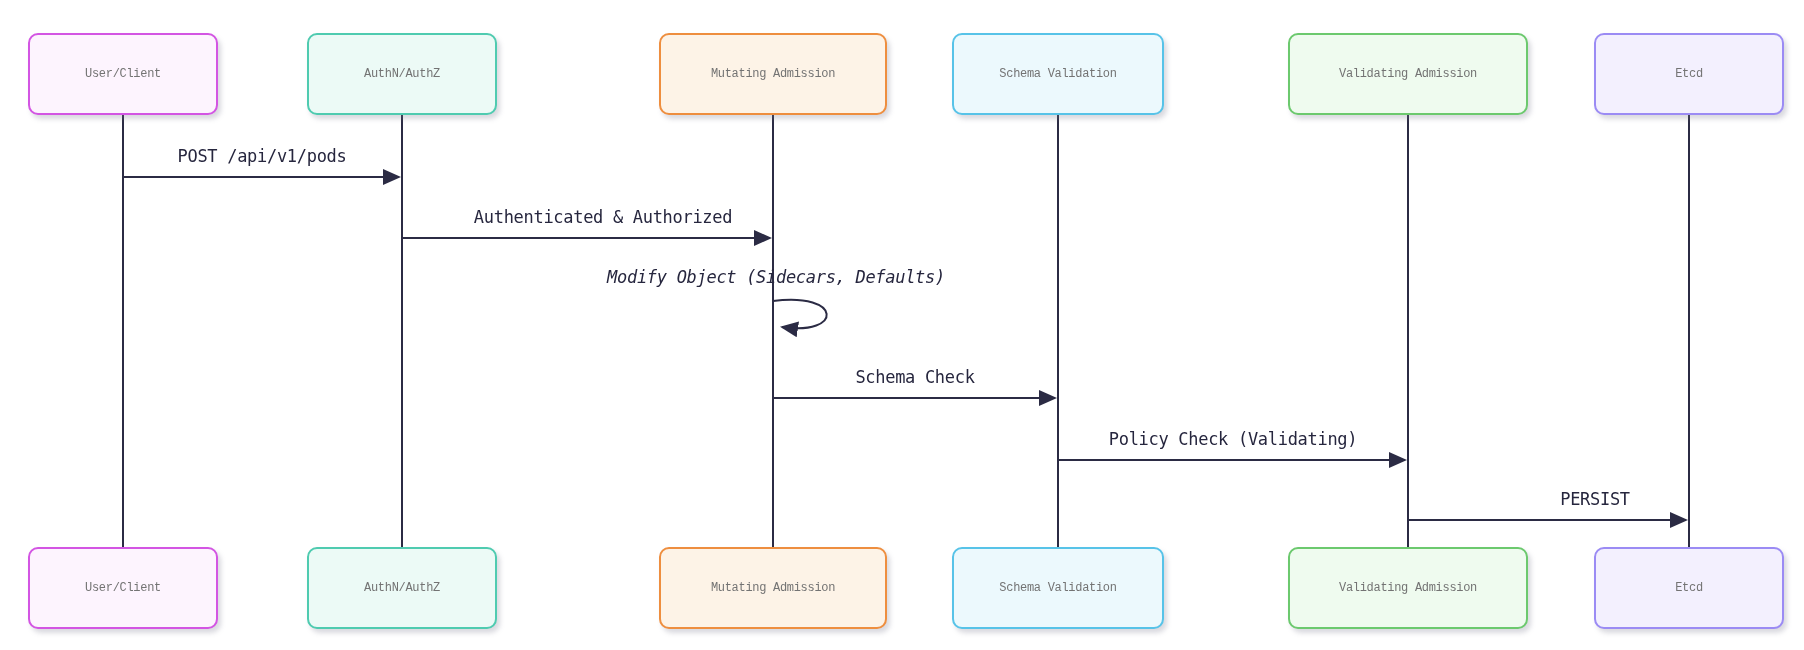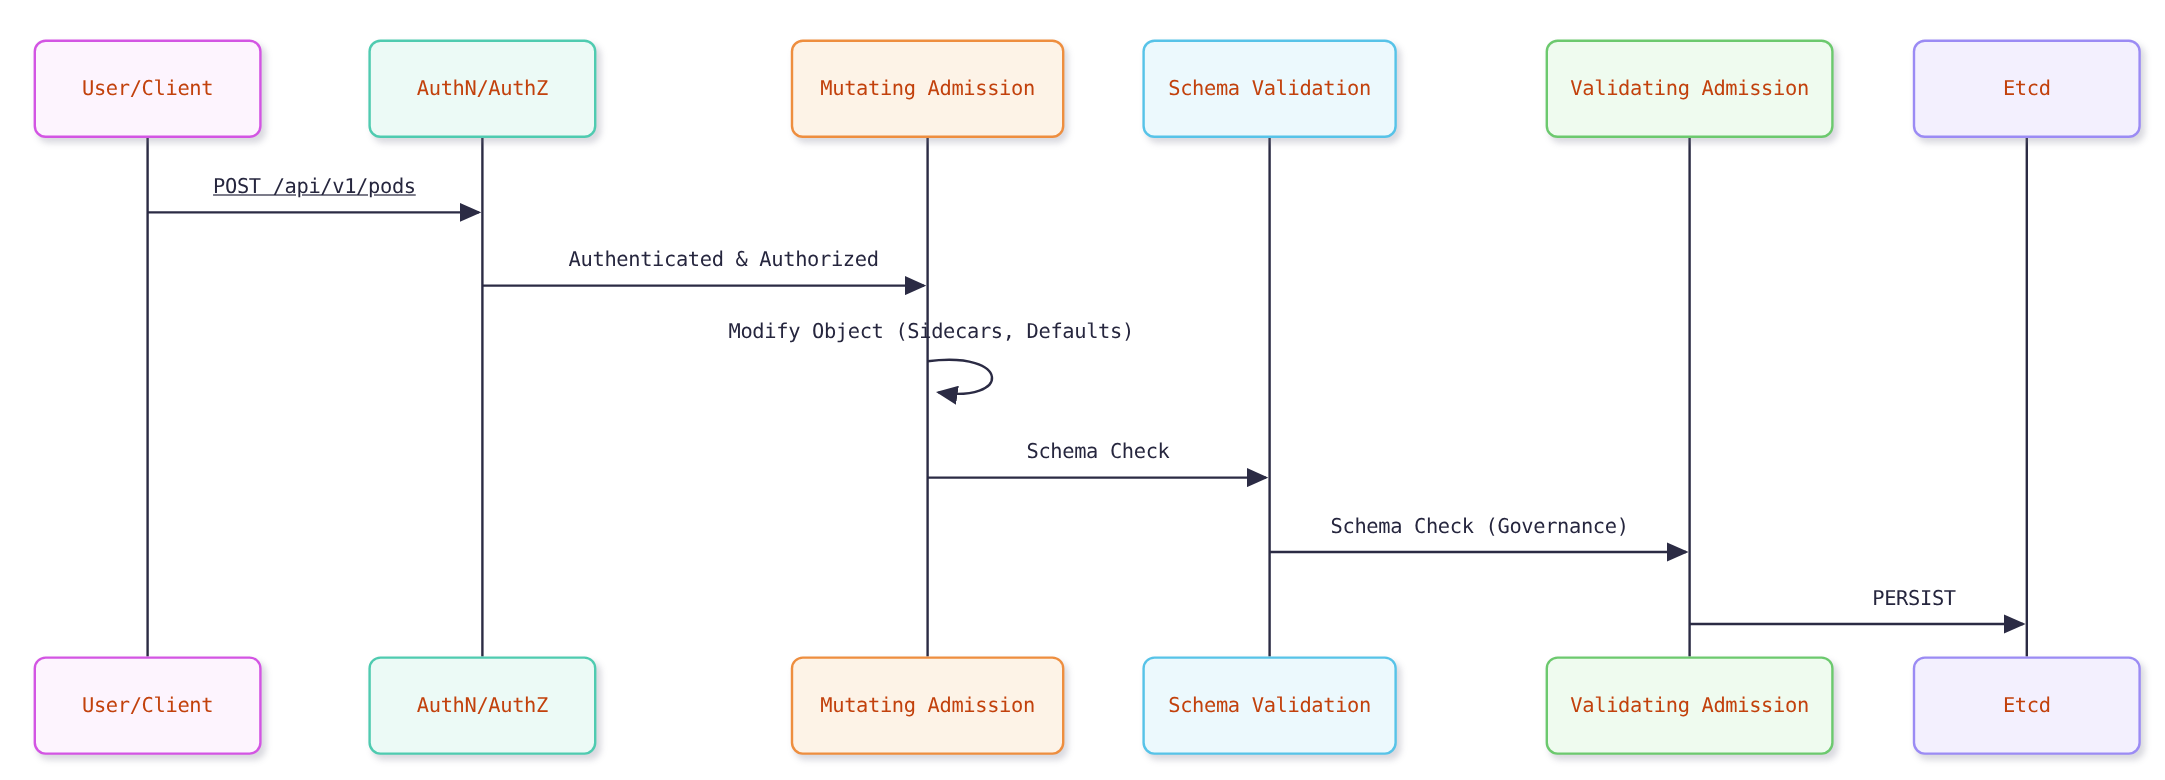--- a/index.html
+++ b/index.html
@@ -33,11 +33,12 @@
     box-shadow: 3px 4px 5px rgba(120, 120, 140, 0.28);
   }
   .actor-label {
-    font-size: 17px;
+    font-size: 12px;
     font-weight: 500;
-    color: #c2410c;
+    color: #737373;
     white-space: nowrap;
     letter-spacing: -0.3px;
+    font-family: Liberation Mono, monospace;
   }
   .msg {
     position: absolute;

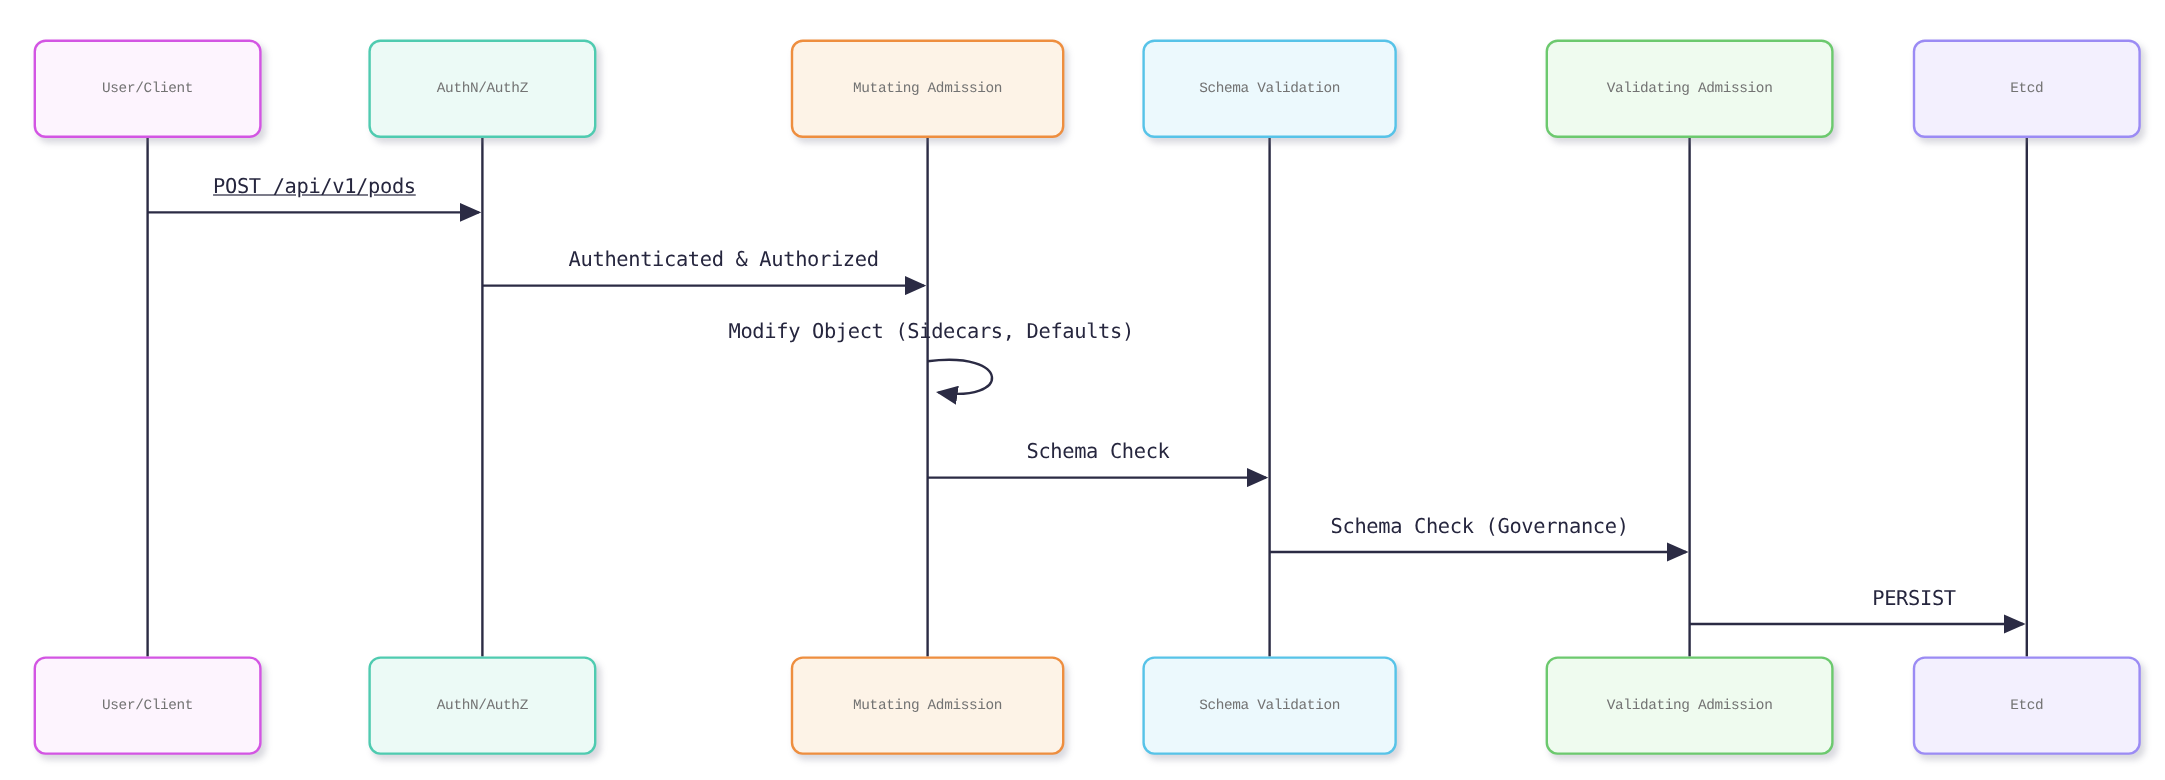--- a/index.html
+++ b/index.html
@@ -124,7 +124,7 @@
     <span class="actor-label">Etcd</span>
   </div>
 
-  <div class="msg" style="left:262px;  top:156px;text-decoration:underline;">POST /api/v1/pods</div>
+  <div class="msg" style="left:262px;  top:156px;">POST /api/v1/pods</div>
   <div class="msg" style="left:587px;  top:217px;margin-left:16px;">Authenticated &amp; Authorized</div>
   <div class="msg" style="left:776px;  top:277px;">Modify Object (Sidecars, Defaults)</div>
   <div class="msg" style="left:915px;  top:377px;">Schema Check</div>

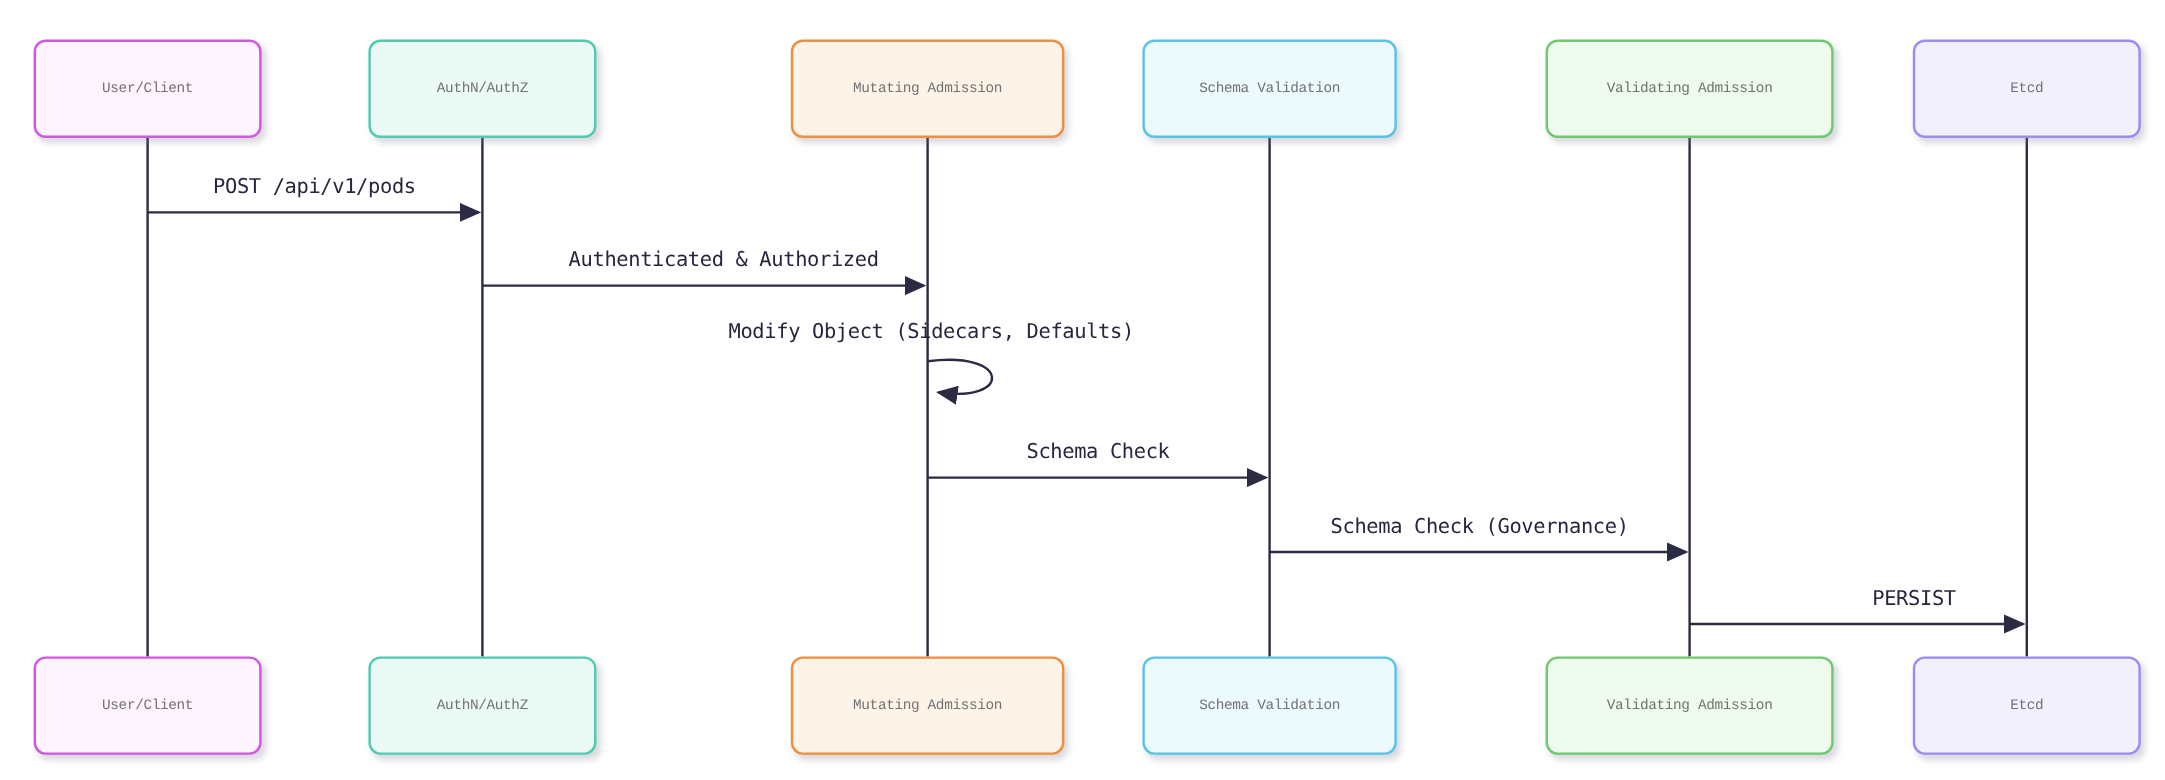--- a/index.html
+++ b/index.html
@@ -126,7 +126,7 @@
 
   <div class="msg" style="left:262px;  top:156px;">POST /api/v1/pods</div>
   <div class="msg" style="left:587px;  top:217px;margin-left:16px;">Authenticated &amp; Authorized</div>
-  <div class="msg" style="left:776px;  top:277px;">Modify Object (Sidecars, Defaults)</div>
+  <div class="msg" style="left:776px;  top:277px;font-style:italic;">Modify Object (Sidecars, Defaults)</div>
   <div class="msg" style="left:915px;  top:377px;">Schema Check</div>
   <div class="msg" style="left:1233px; top:439px;">Schema Check (Governance)</div>
   <div class="msg" style="left:1548px; top:499px;margin-left:47px;">PERSIST</div>

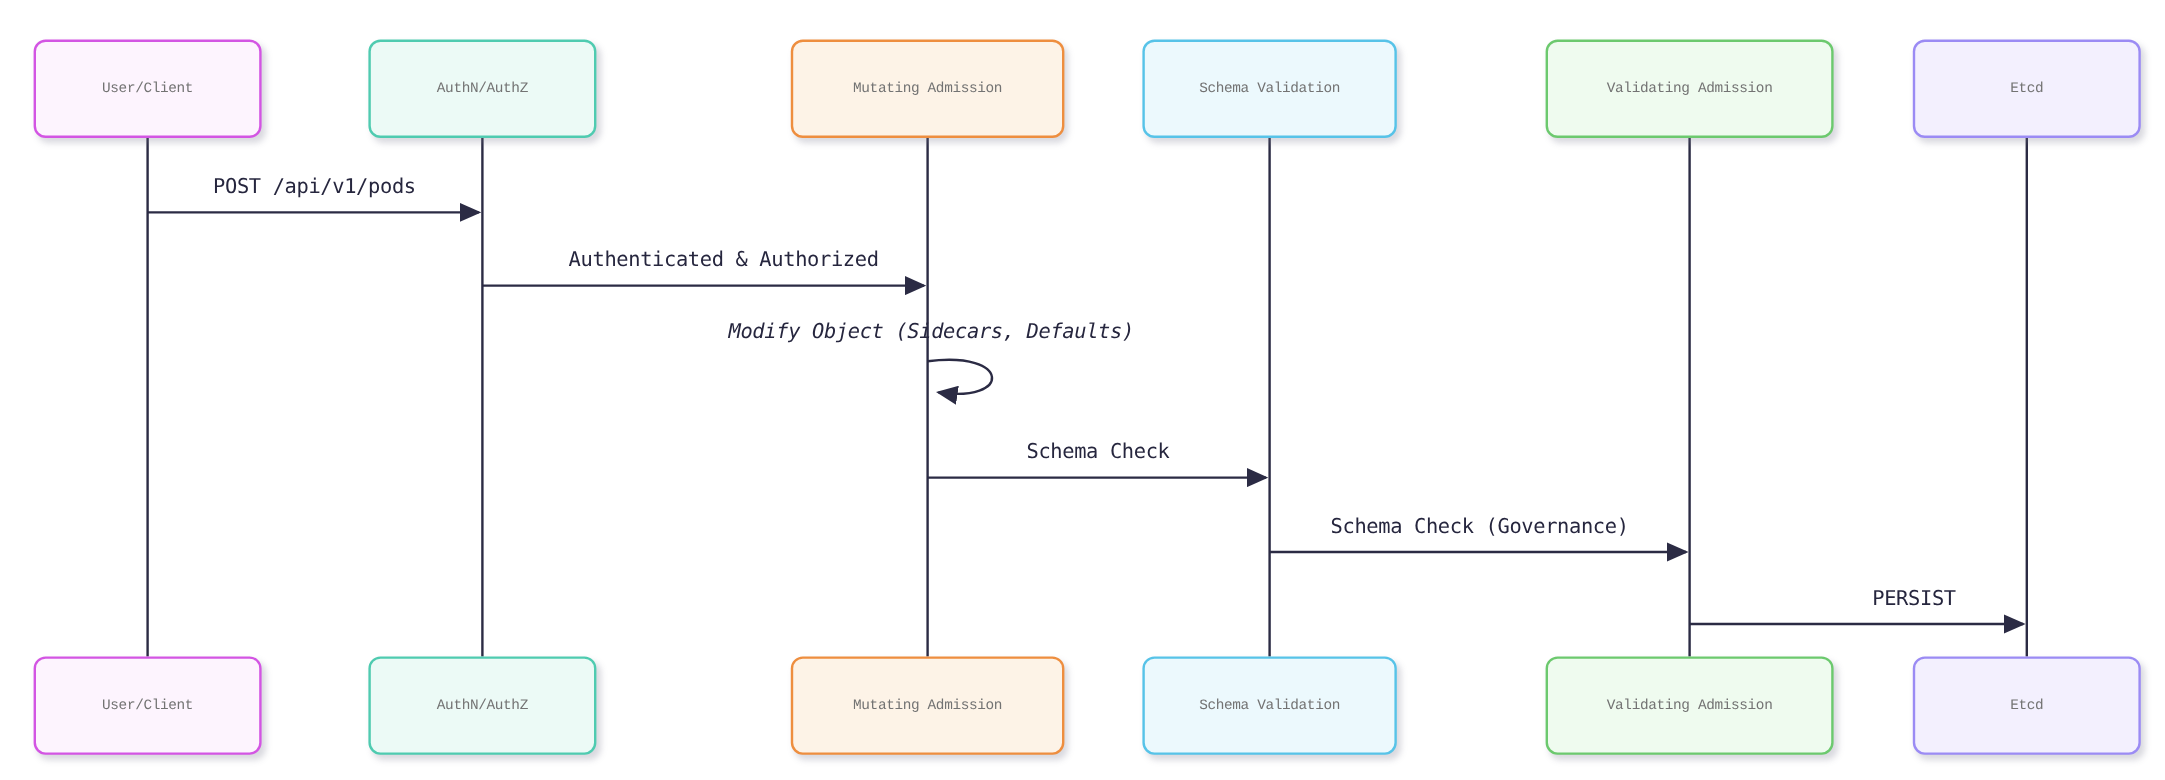--- a/index.html
+++ b/index.html
@@ -128,7 +128,7 @@
   <div class="msg" style="left:587px;  top:217px;margin-left:16px;">Authenticated &amp; Authorized</div>
   <div class="msg" style="left:776px;  top:277px;font-style:italic;">Modify Object (Sidecars, Defaults)</div>
   <div class="msg" style="left:915px;  top:377px;">Schema Check</div>
-  <div class="msg" style="left:1233px; top:439px;">Schema Check (Governance)</div>
+  <div class="msg" style="left:1233px; top:439px;">Policy Check (Validating)</div>
   <div class="msg" style="left:1548px; top:499px;margin-left:47px;">PERSIST</div>
 
 </div>

